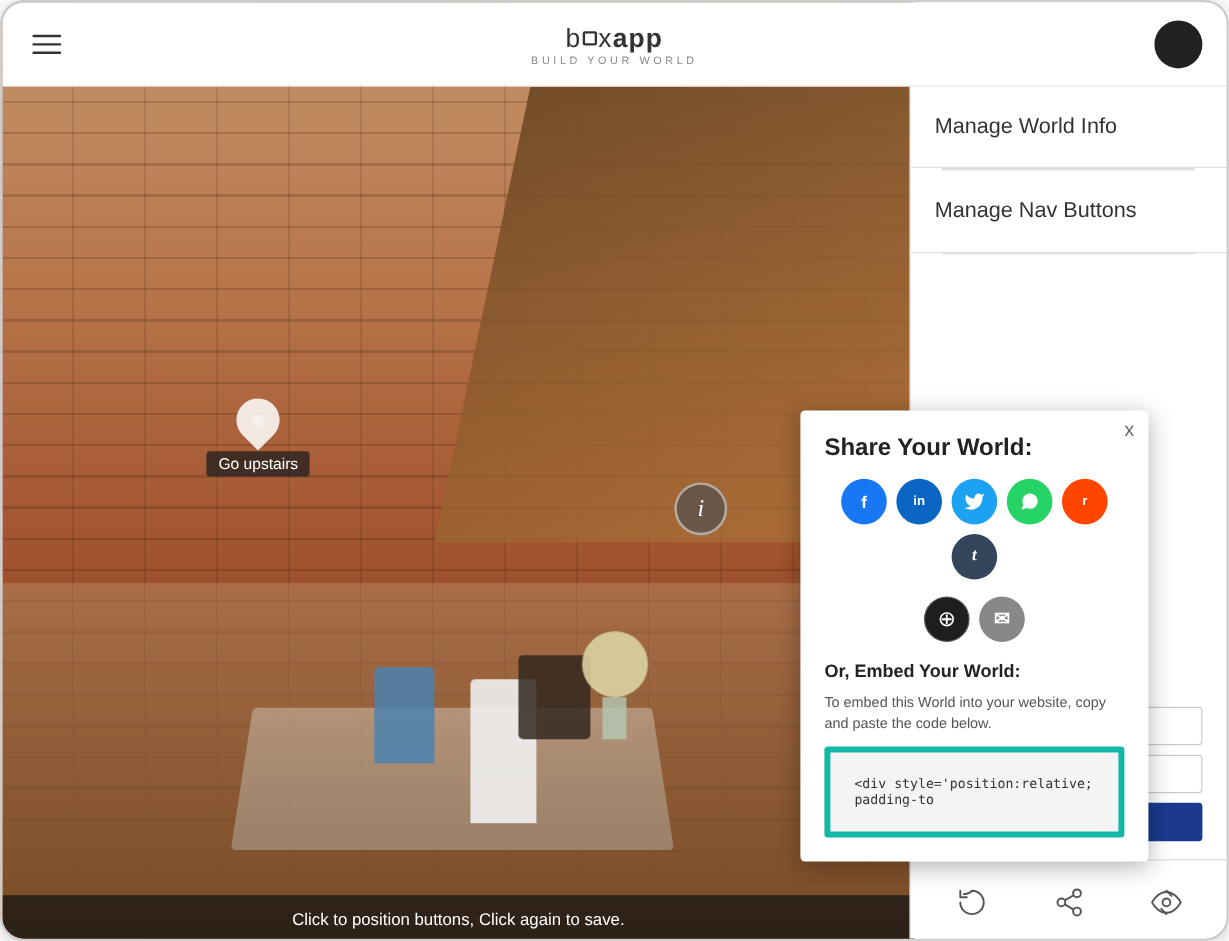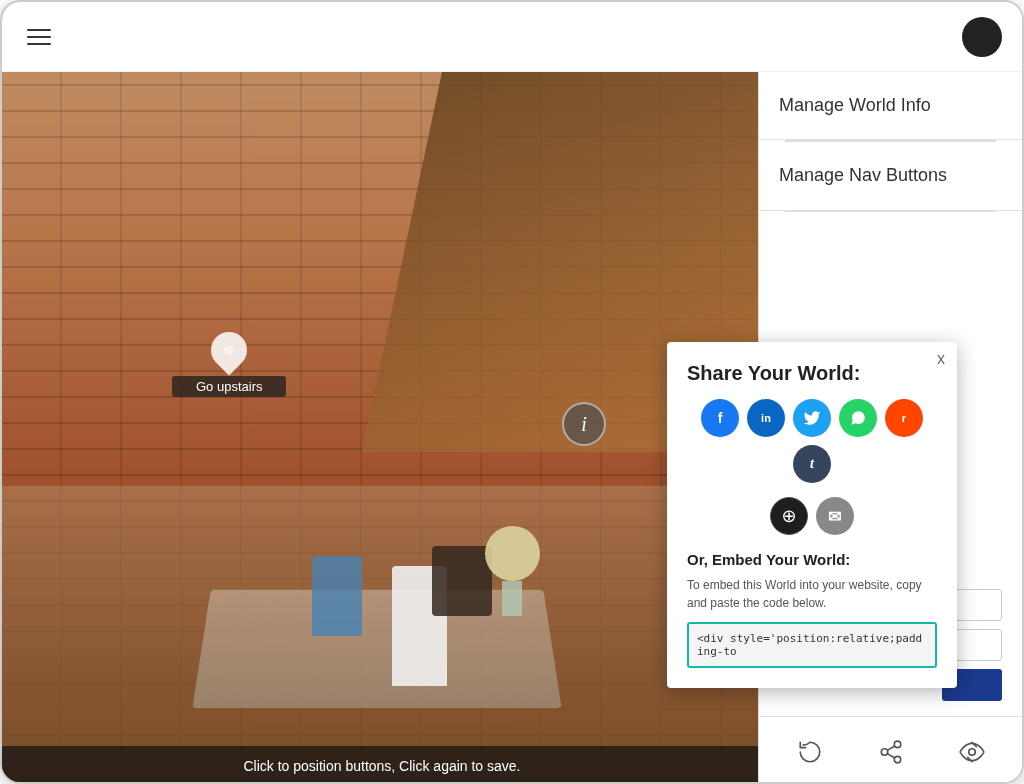--- a/index.html
+++ b/index.html
@@ -559,6 +559,12 @@
       <span></span>
     </div>
 
+    <div class="header-logo">
+      <div class="logo-main">
+        <span class="box">b</span><span class="box-o"></span><span class="box">x</span><span class="app">app</span>
+      </div>
+      <div class="logo-sub">BUILD YOUR WORLD</div>
+    </div>
 
     <div class="user-avatar"></div>
   </div>

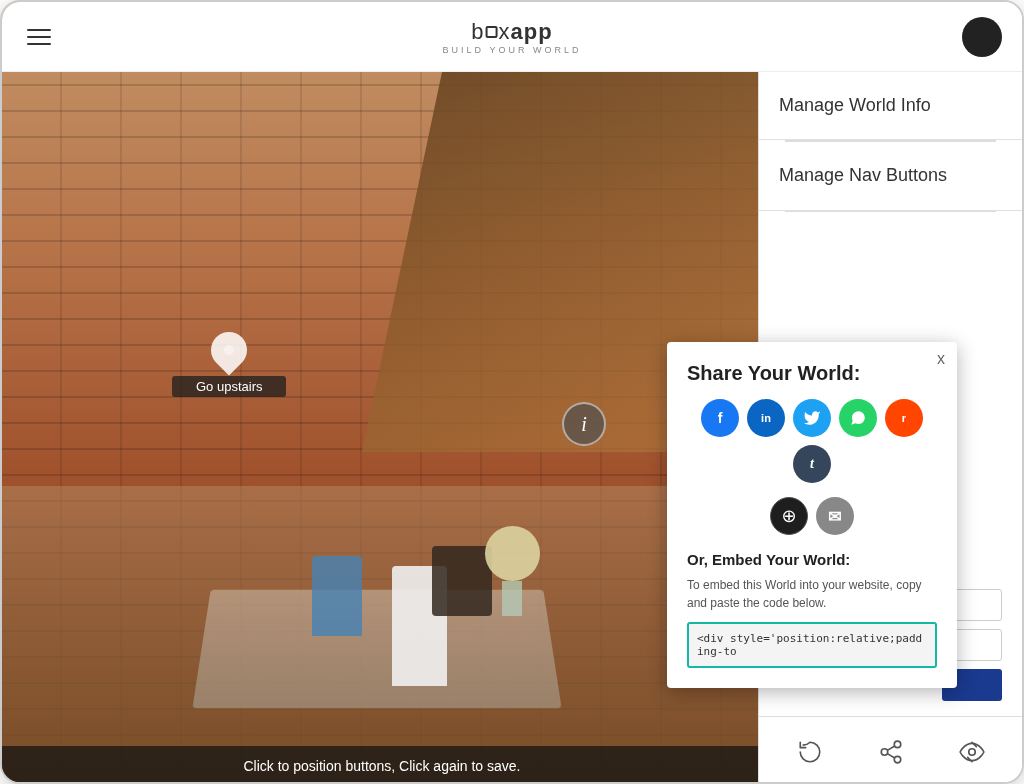--- a/index.html
+++ b/index.html
@@ -193,7 +193,7 @@
       background: rgba(30,30,30,0.75);
       color: #fff;
       font-size: 13px;
-      padding: 3px 24px;
+      padding: 3px 10px;
       border-radius: 3px;
       font-family: 'Helvetica Neue', sans-serif;
       white-space: nowrap;

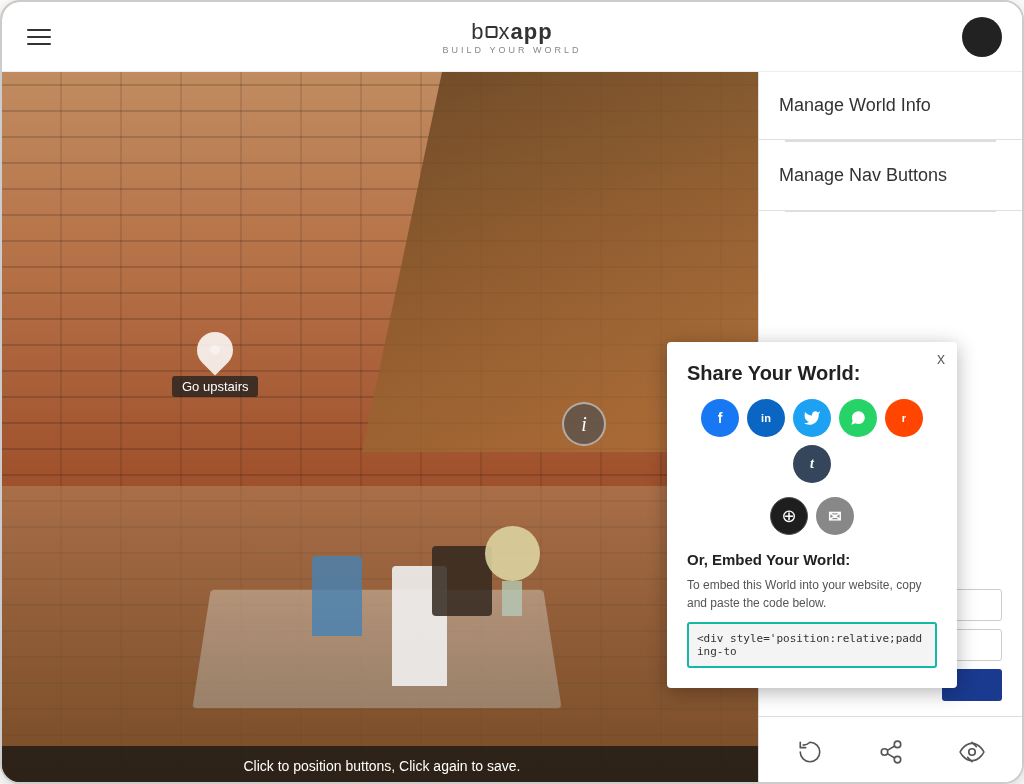--- a/index.html
+++ b/index.html
@@ -435,9 +435,9 @@
 
     .embed-code {
       background: #f4f4f4;
-      border: 2px solid #14b8a6;
+      border: 5px solid #14b8a6;
       border-radius: 3px;
-      padding: 8px;
+      padding: 20px;
       font-size: 11px;
       font-family: monospace;
       color: #333;

